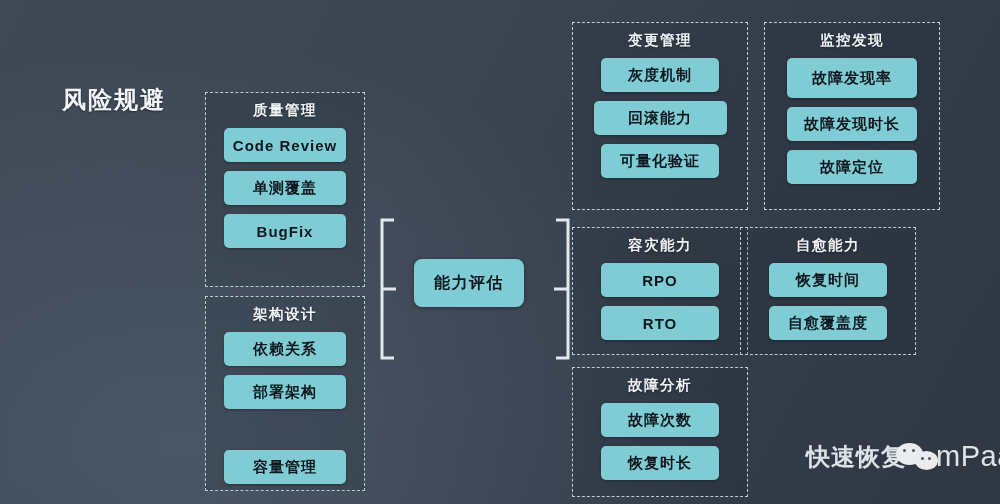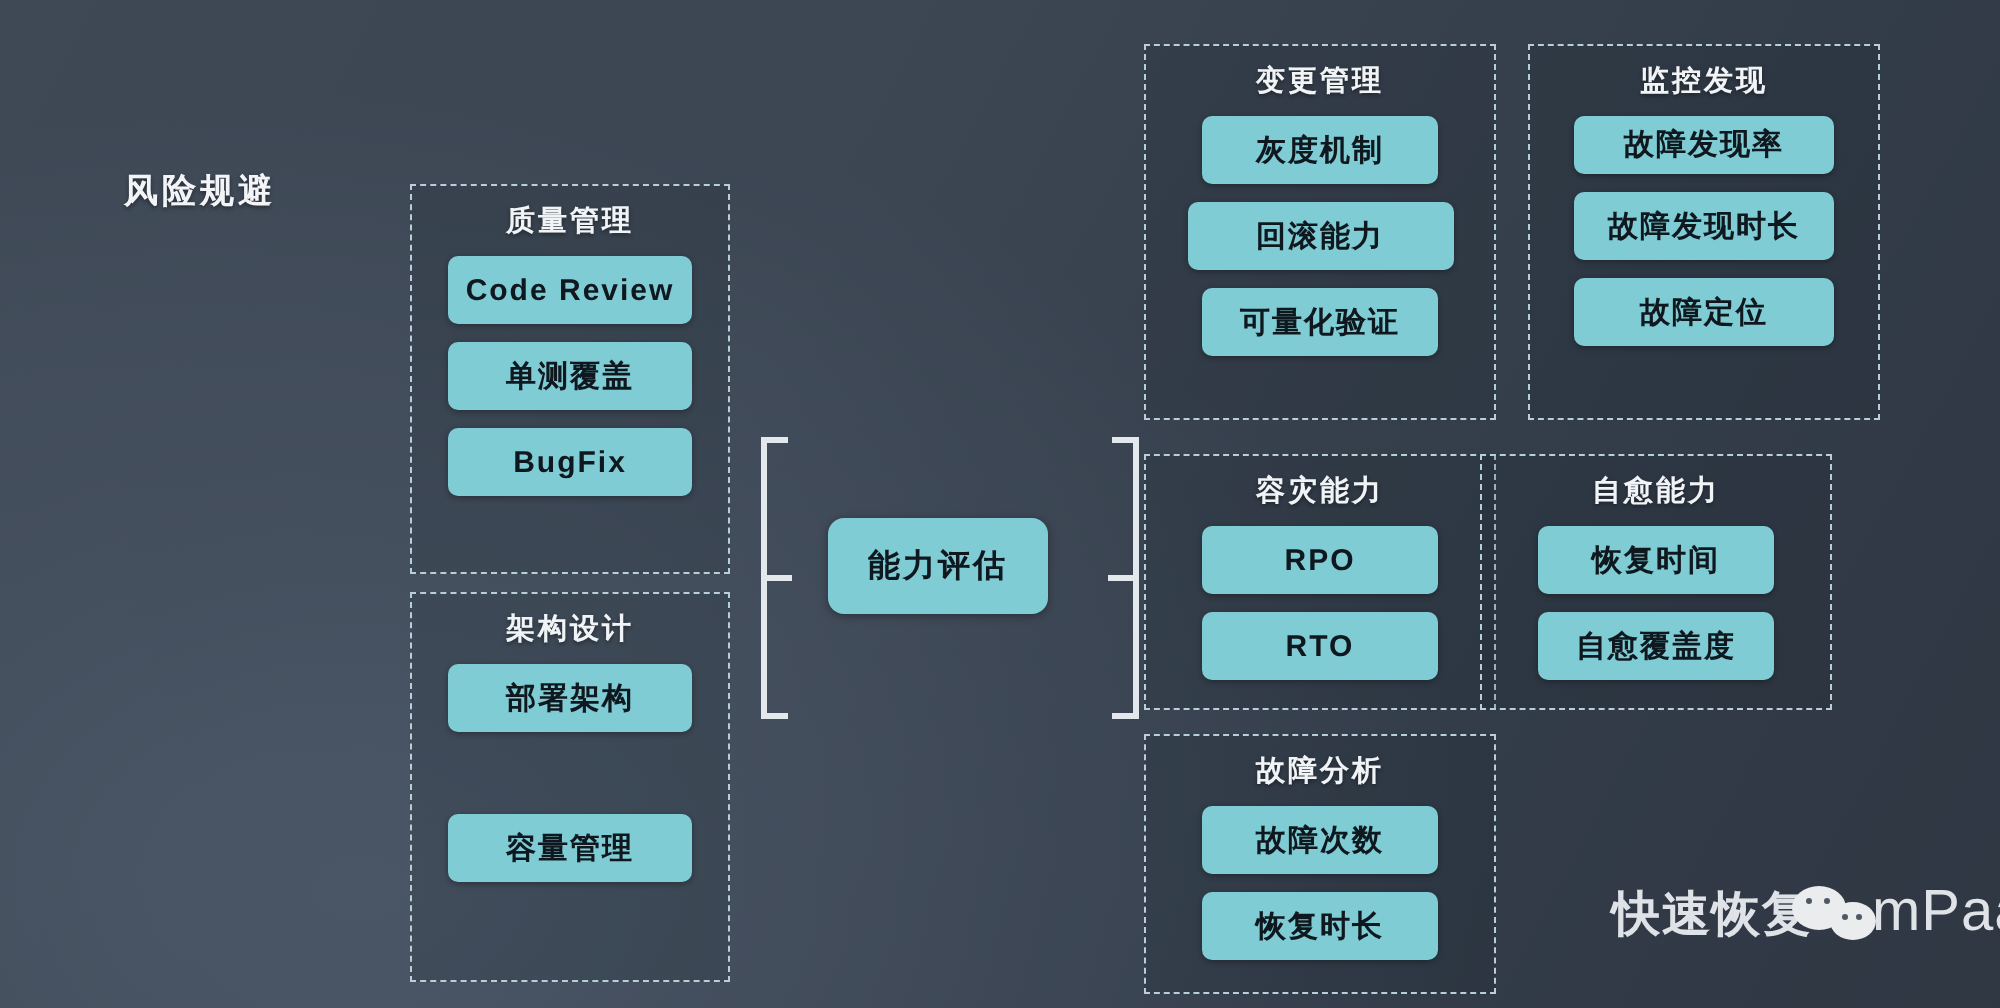--- a/index.html
+++ b/index.html
@@ -204,7 +204,7 @@
   <div class="group" style="left:764px; top:22px; width:176px; height:188px;">
     <div class="group-title">监控发现</div>
     <div class="chips">
-      <div class="chip" style="width:130px;height:29px;text-align:right;">故障发现率</div>
+      <div class="chip" style="width:130px;height:40px;text-align:right;">故障发现率</div>
       <div class="chip" style="width:130px;height:34px;">故障发现时长</div>
       <div class="chip" style="width:130px;height:34px;">故障定位</div>
     </div>

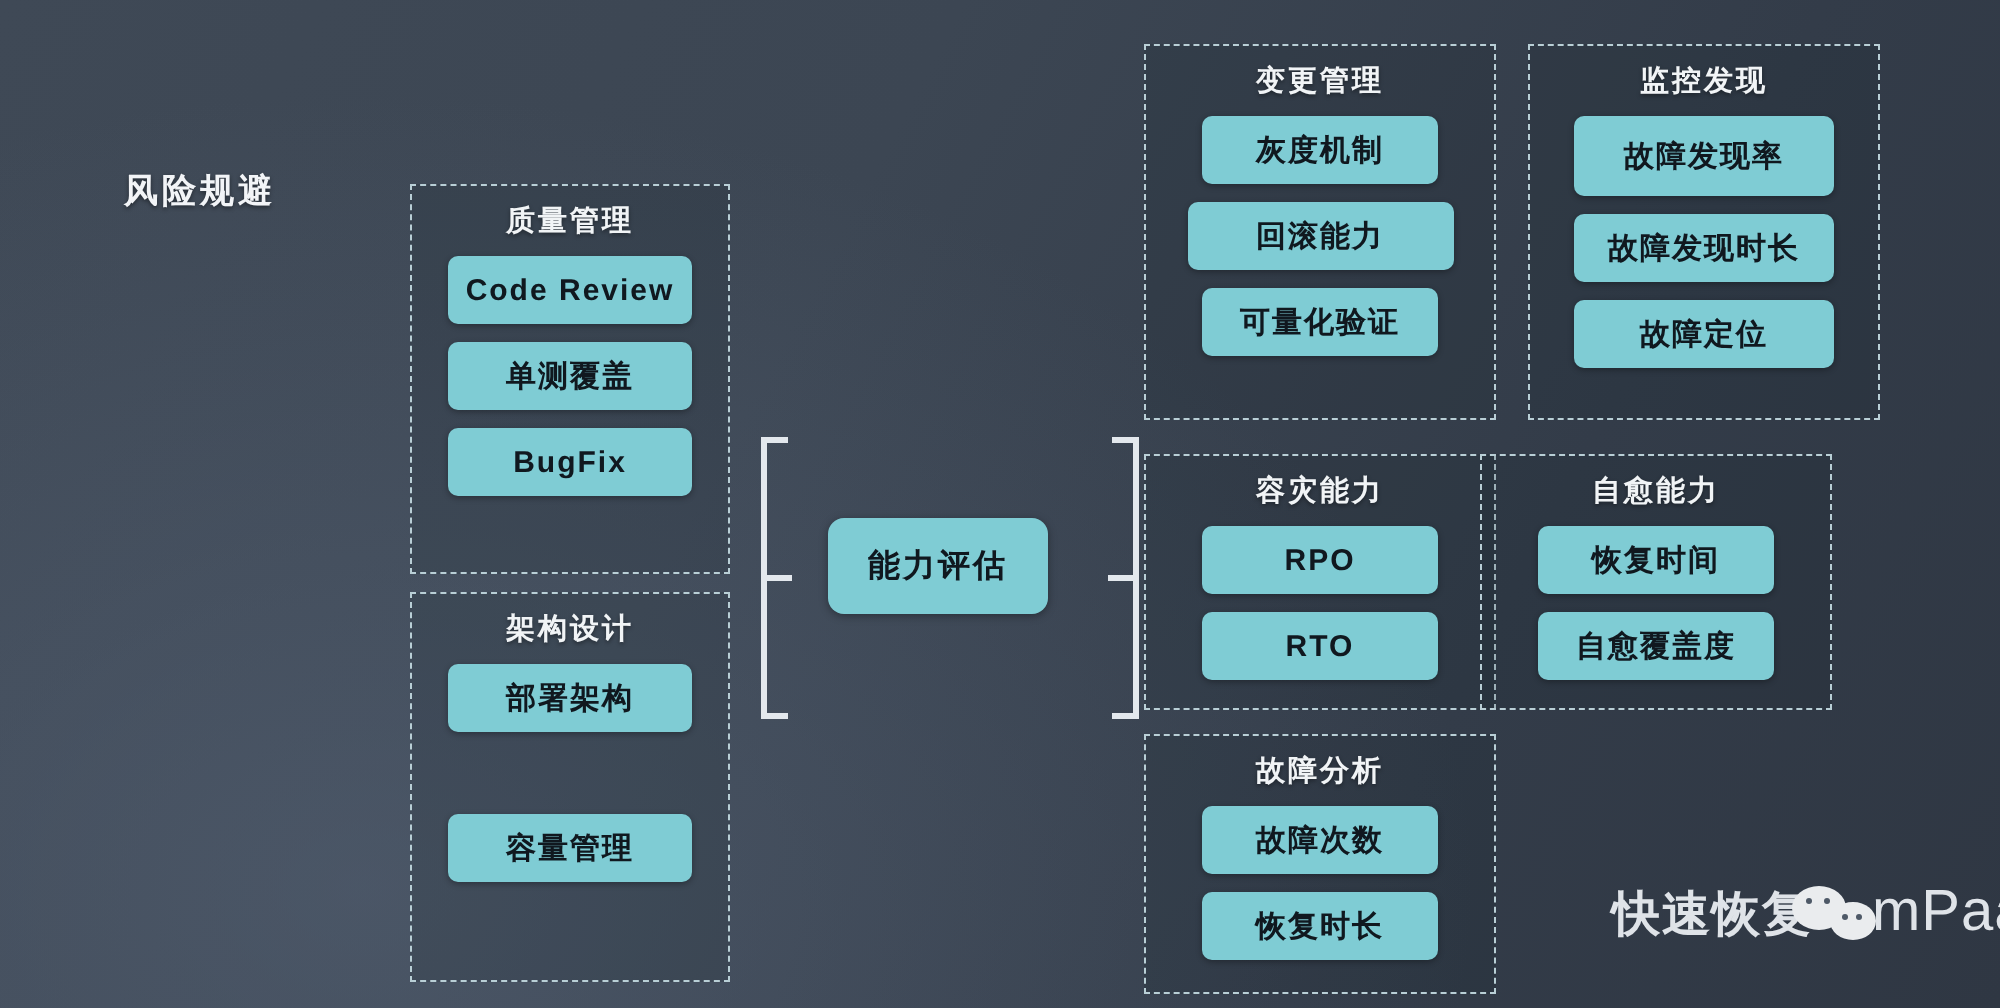--- a/index.html
+++ b/index.html
@@ -28,7 +28,7 @@
     position: absolute;
     left: 62px;
     top: 84px;
-    font-size: 17px;
+    font-size: 24px;
     font-weight: bold;
     color: #f2f4f7;
     letter-spacing: 2px;

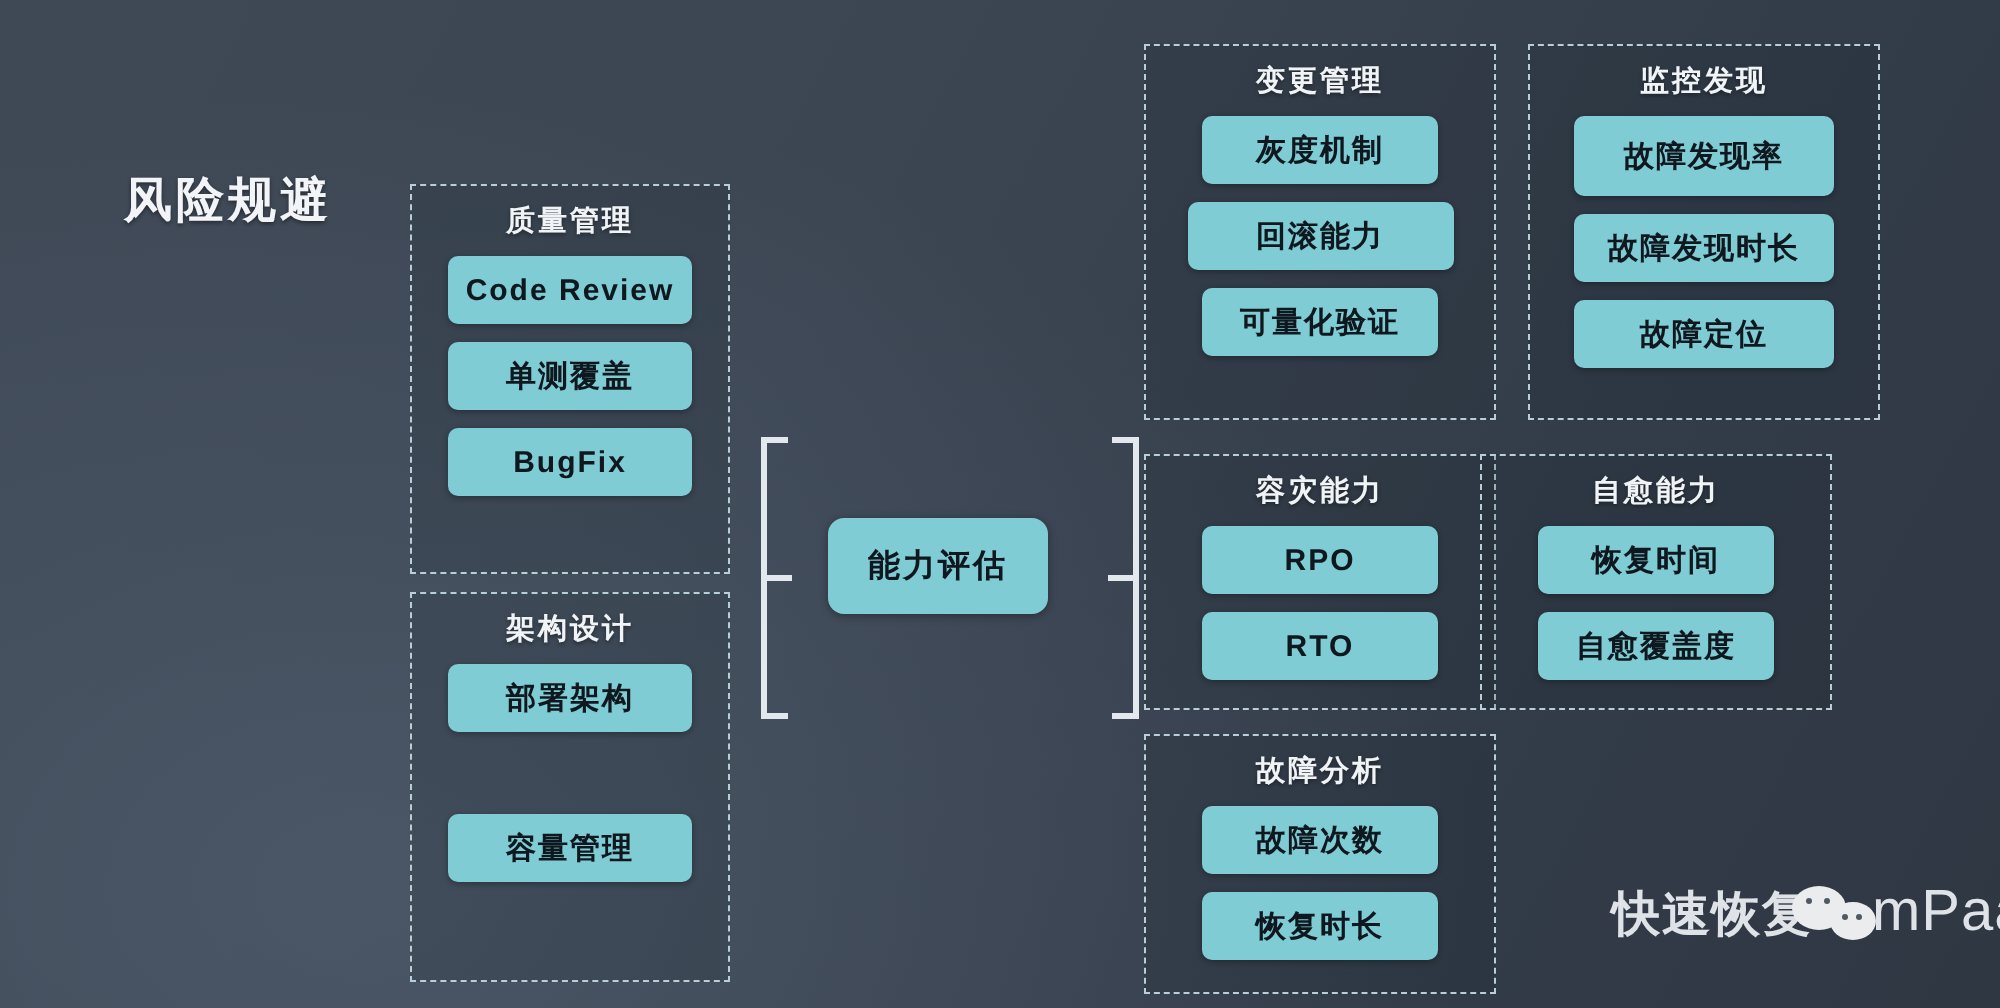--- a/index.html
+++ b/index.html
@@ -155,6 +155,7 @@
   <div class="group" style="left:205px; top:296px; width:160px; height:195px;">
     <div class="group-title">架构设计</div>
     <div class="chips">
+      <div class="chip" style="width:122px;height:34px;">依赖关系</div>
       <div class="chip" style="width:122px;height:34px;">部署架构</div>
       <div class="chip" style="width:122px;height:34px;margin-top:32px;">容量管理</div>
     </div>

